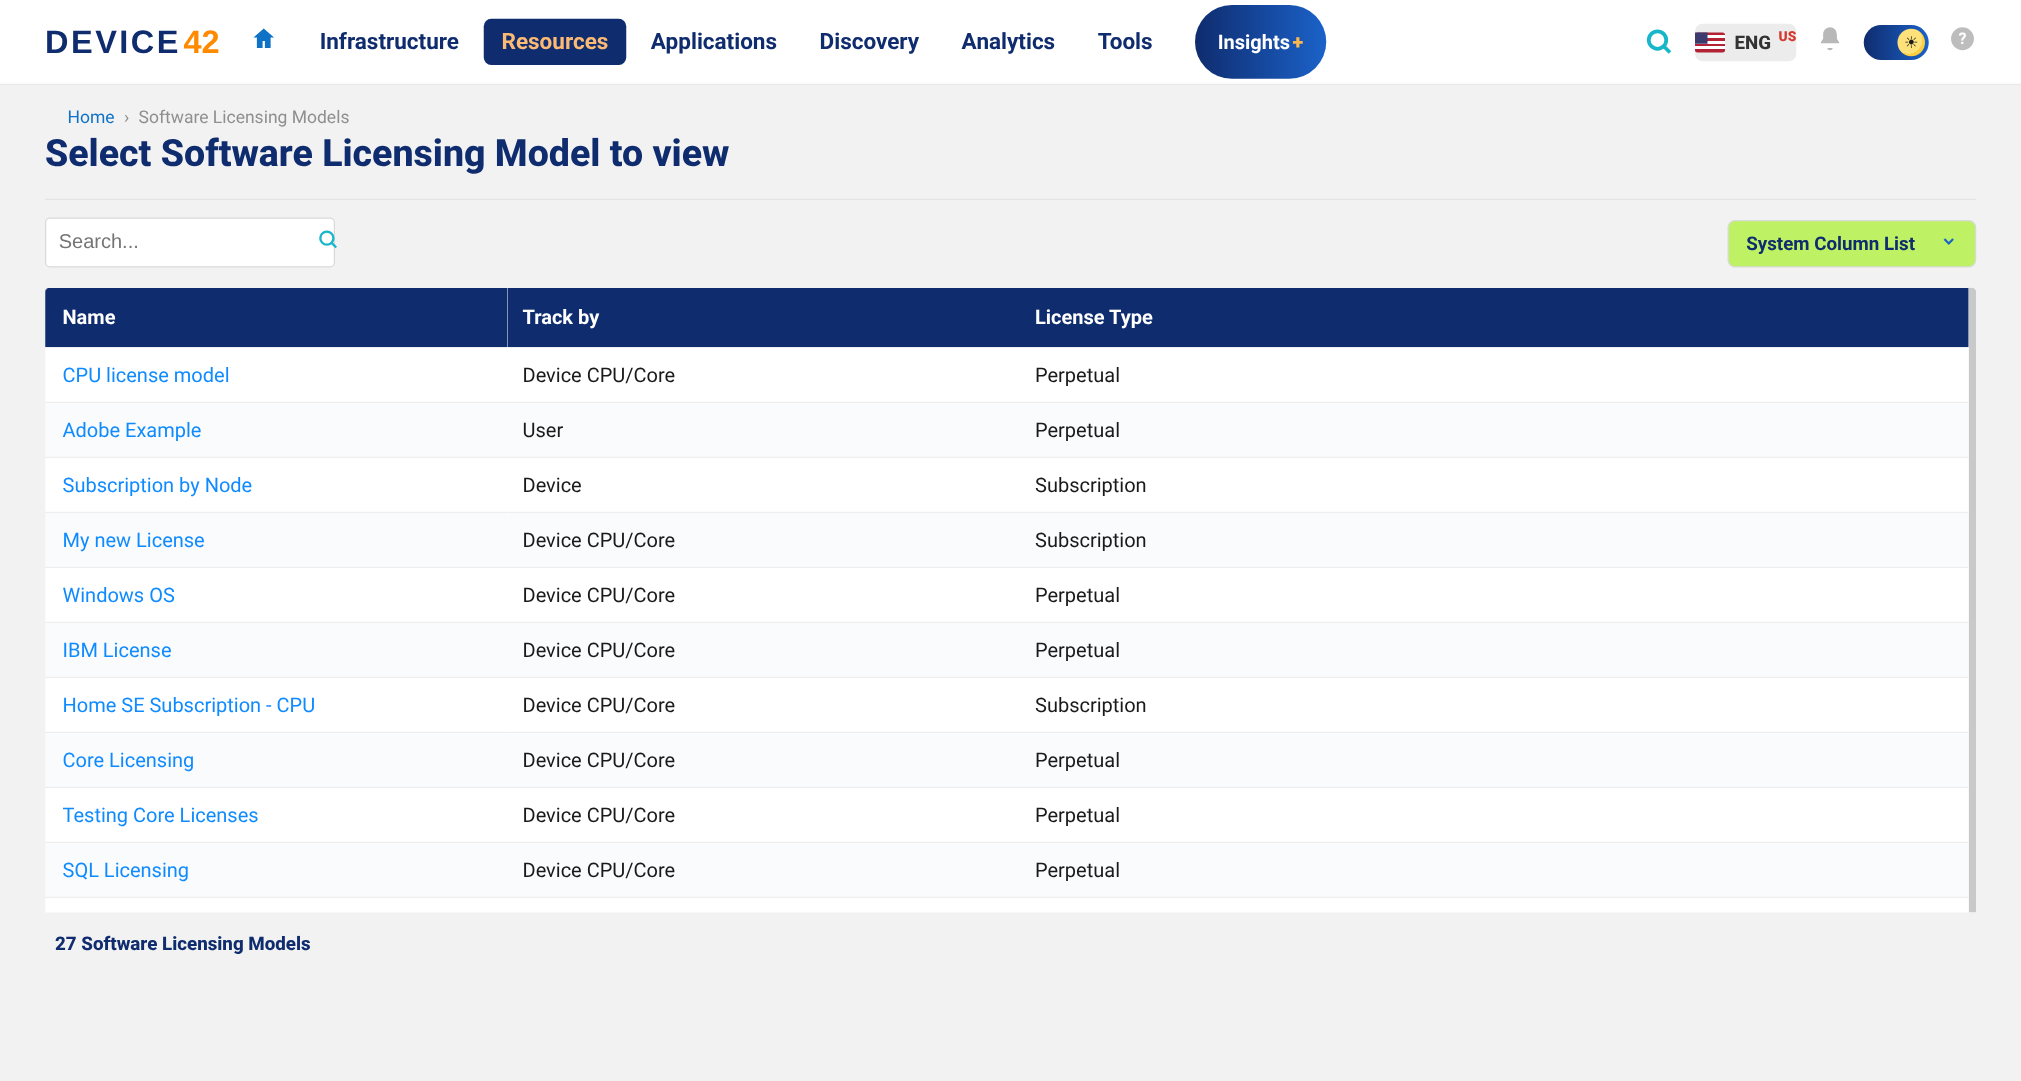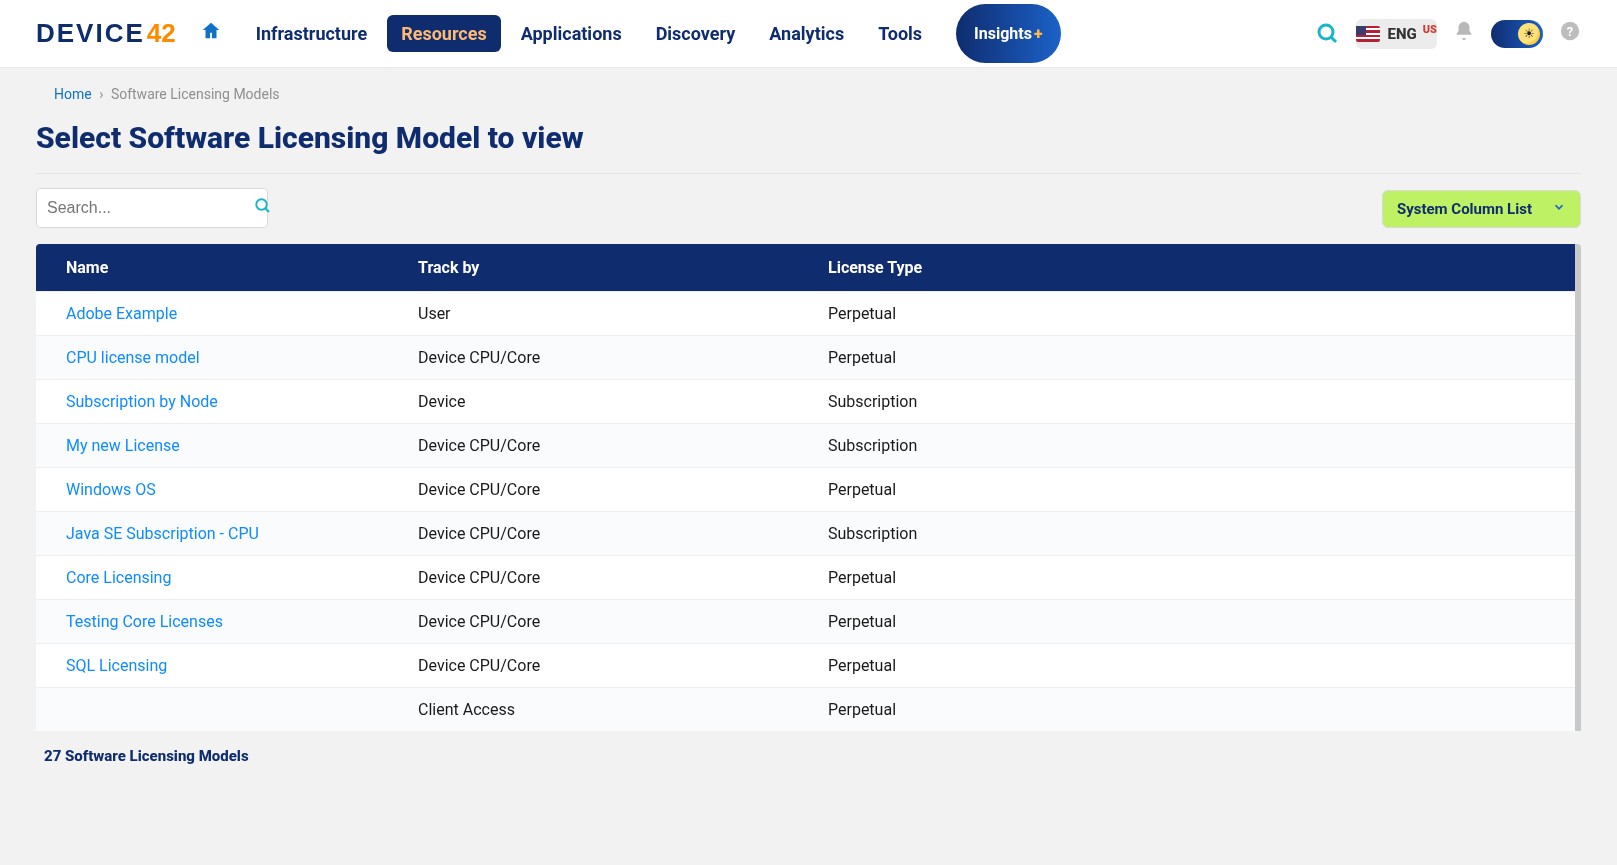--- a/index.html
+++ b/index.html
@@ -110,7 +110,7 @@
     font-size: 30px;
     font-weight: 800;
     color: #0f2c6e;
-    margin-top: 18px;
+    margin-top: 4px;
     padding-bottom: 18px;
     border-bottom: 1px solid #e4e4e4;
   }

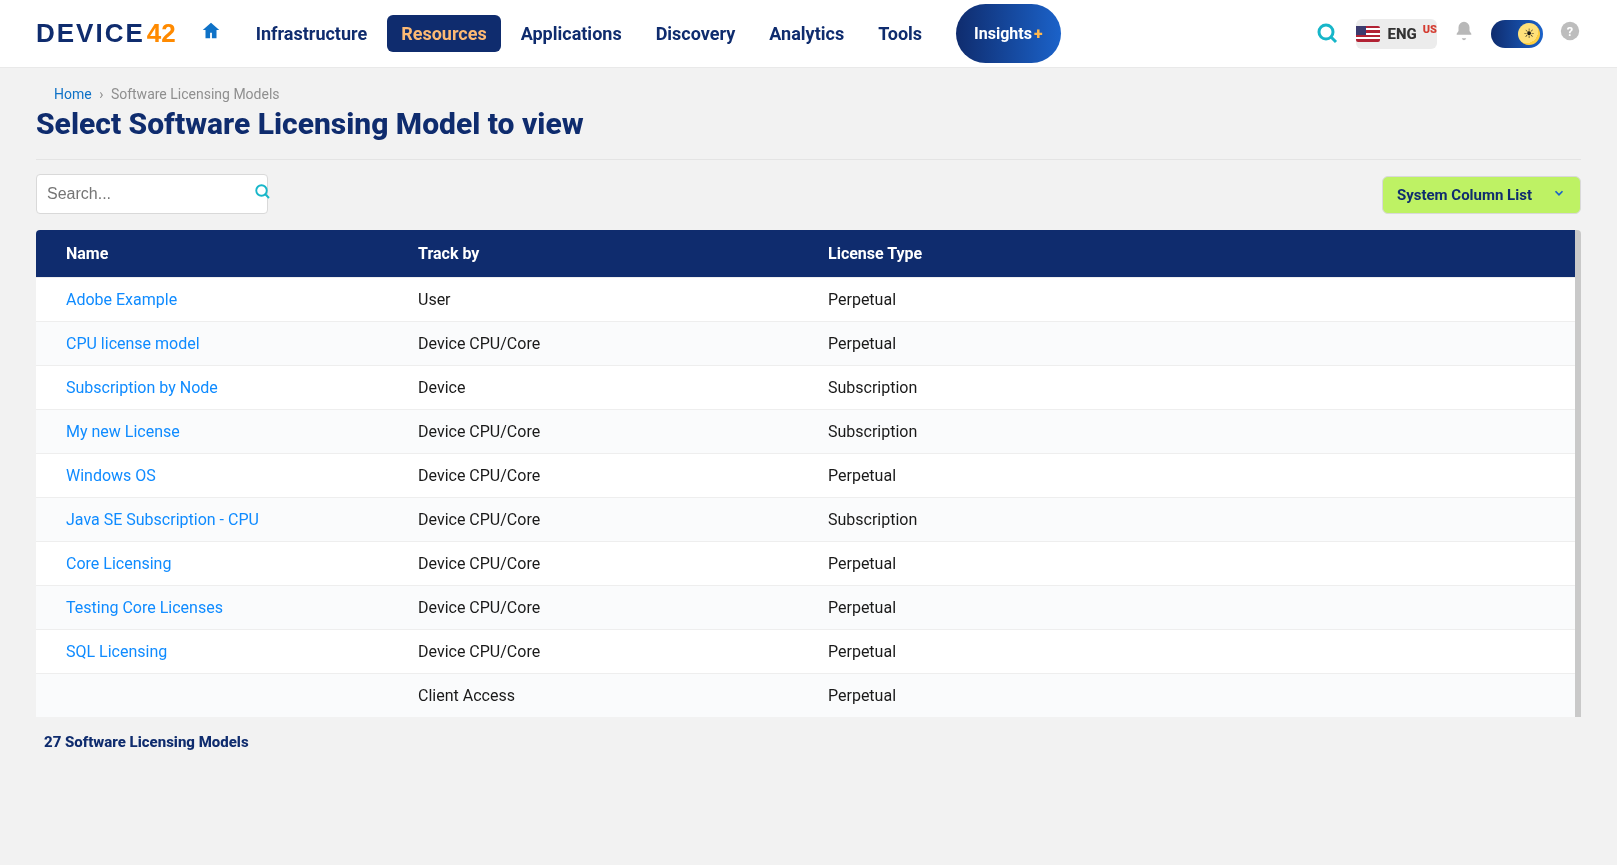--- a/index.html
+++ b/index.html
@@ -153,7 +153,7 @@
     background:#0f2c6e; color:#fff; text-align:left;
     font-size:16px; font-weight:700; padding: 14px 12px;
   }
-  table.data th:first-child, table.data td:first-child { padding-left: 30px; }
+  table.data th:first-child, table.data td:first-child { padding-left: 14px; }
   table.data tbody td {
     padding: 12px 12px; font-size:16px; border-top: 1px solid #eee;
   }

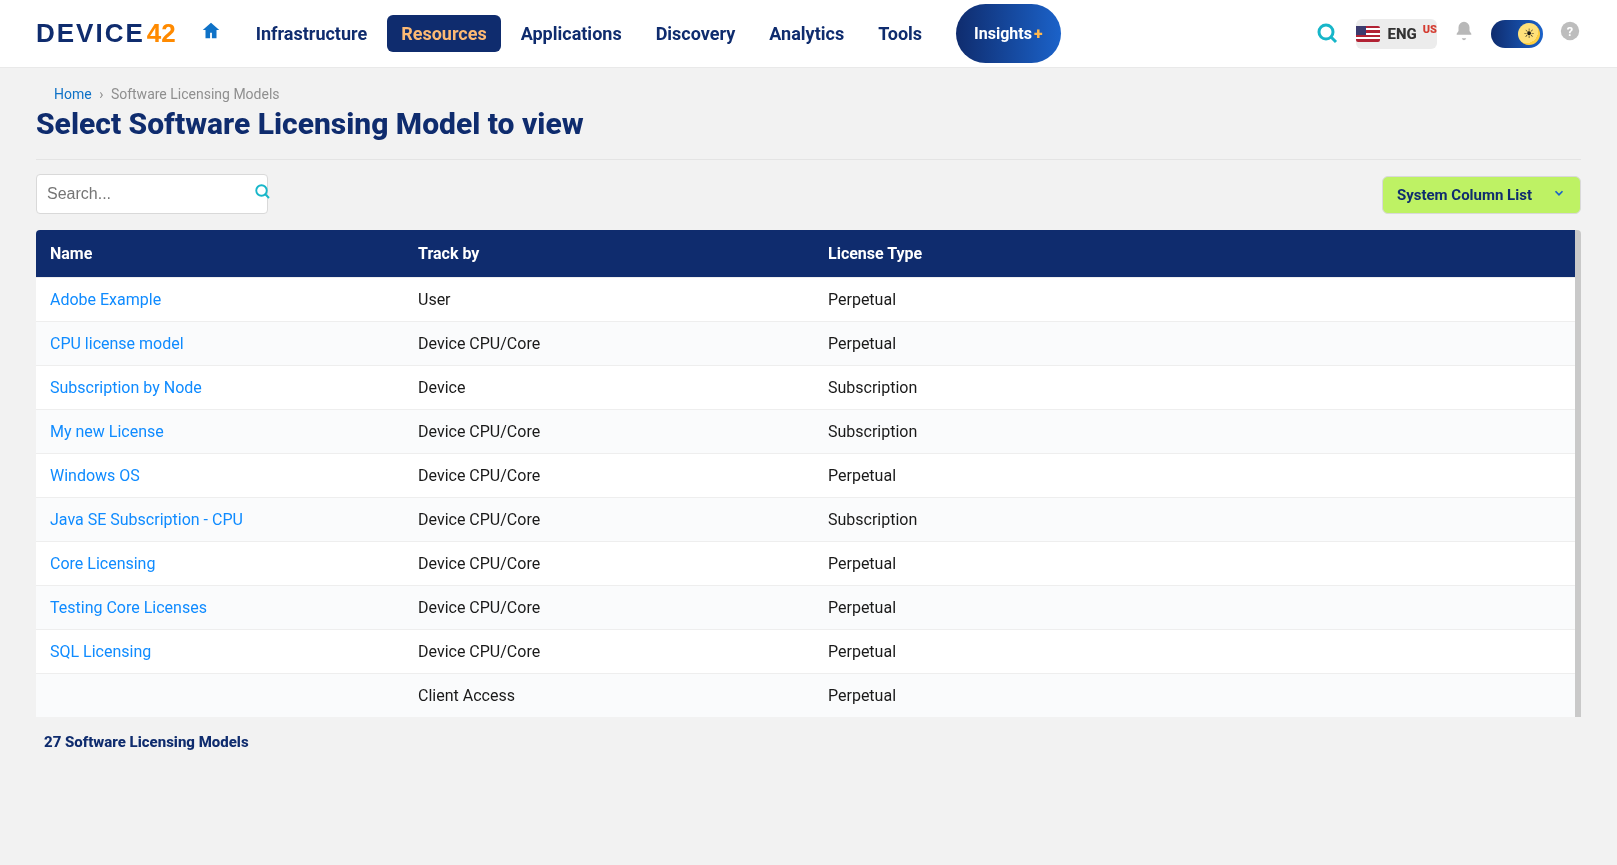--- a/index.html
+++ b/index.html
@@ -276,13 +276,13 @@
         <tbody id="tbody">
 
         <tr>
+              <td><a class="rowlink">CPU license model</a></td>
+              <td>Device CPU/Core</td>
+              <td>Perpetual</td>
+            </tr>
+            <tr>
               <td><a class="rowlink">Adobe Example</a></td>
               <td>User</td>
-              <td>Perpetual</td>
-            </tr>
-            <tr>
-              <td><a class="rowlink">CPU license model</a></td>
-              <td>Device CPU/Core</td>
               <td>Perpetual</td>
             </tr>
             <tr>

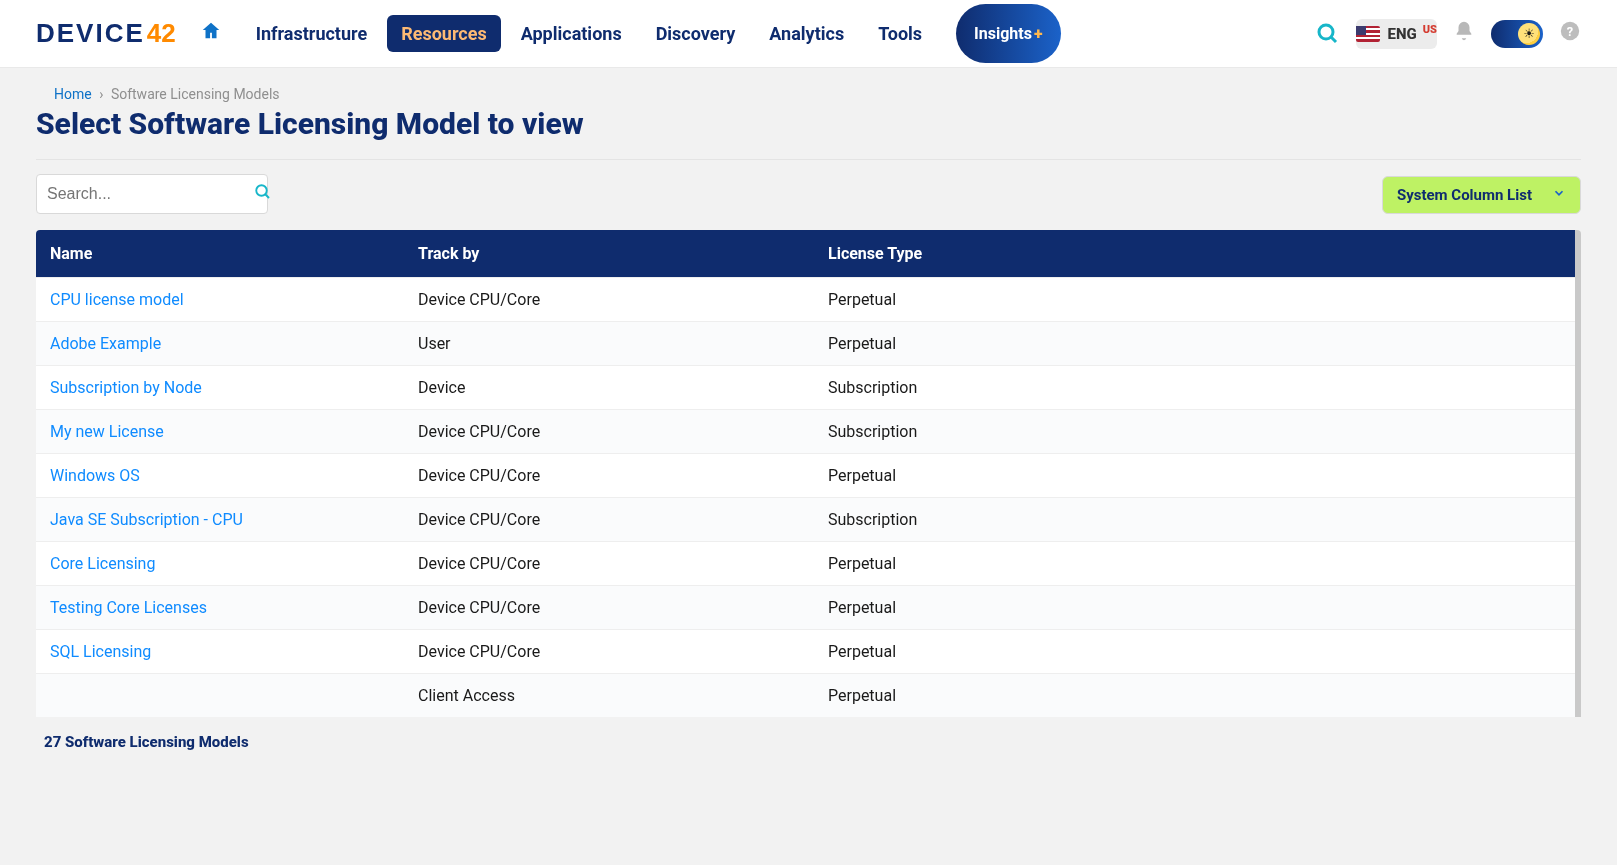--- a/index.html
+++ b/index.html
@@ -301,6 +301,11 @@
               <td>Perpetual</td>
             </tr>
             <tr>
+              <td><a class="rowlink">IBM License</a></td>
+              <td>Device CPU/Core</td>
+              <td>Perpetual</td>
+            </tr>
+            <tr>
               <td><a class="rowlink">Java SE Subscription - CPU</a></td>
               <td>Device CPU/Core</td>
               <td>Subscription</td>

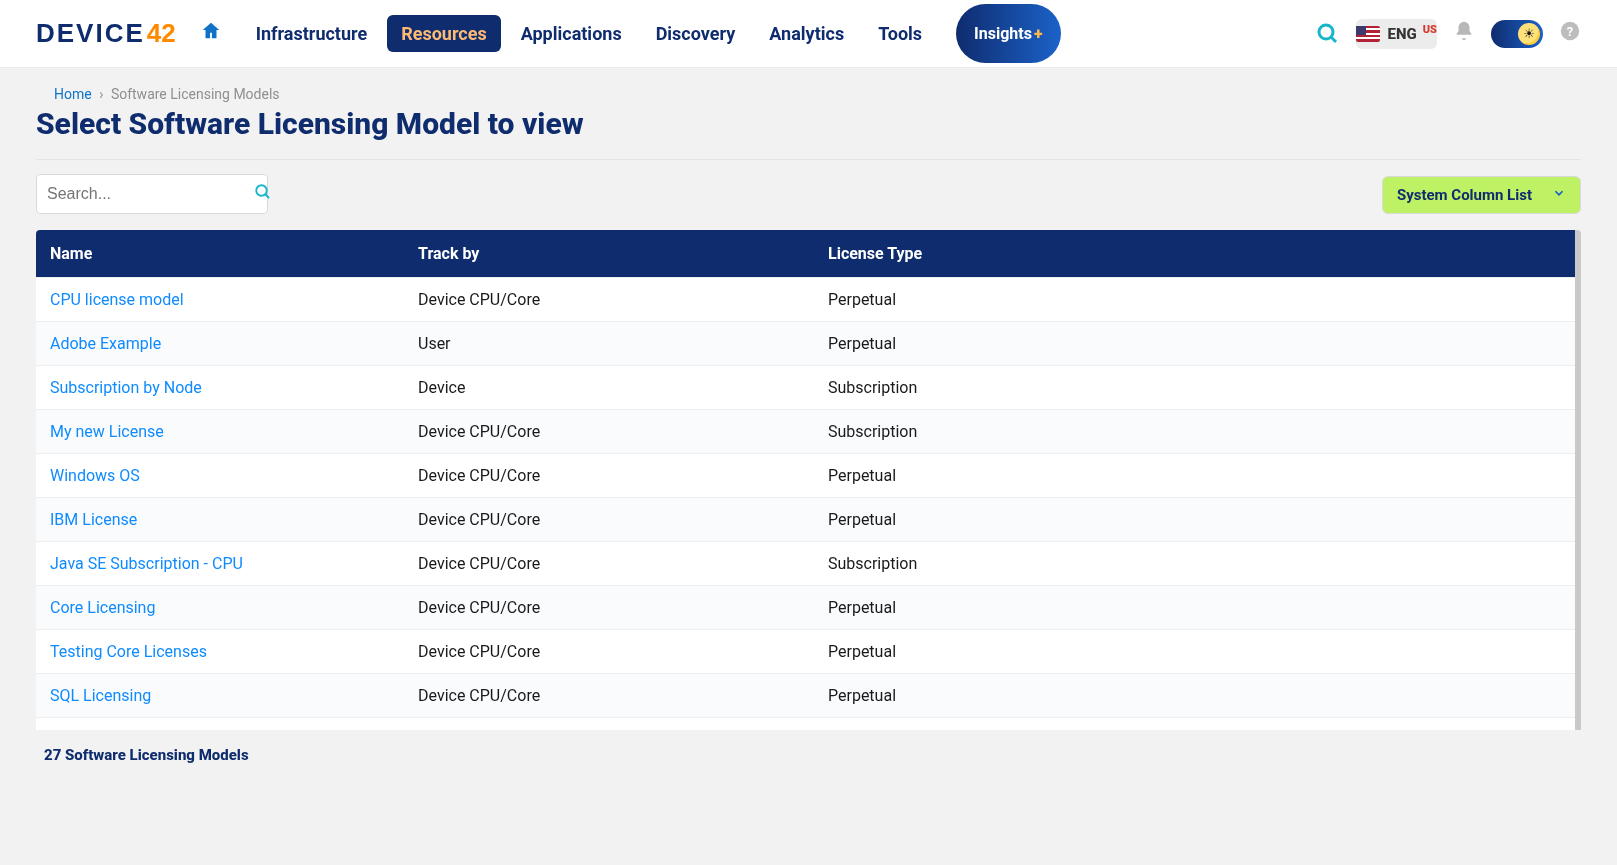--- a/index.html
+++ b/index.html
@@ -306,7 +306,7 @@
               <td>Perpetual</td>
             </tr>
             <tr>
-              <td><a class="rowlink">Java SE Subscription - CPU</a></td>
+              <td><a class="rowlink">Home SE Subscription - CPU</a></td>
               <td>Device CPU/Core</td>
               <td>Subscription</td>
             </tr>

